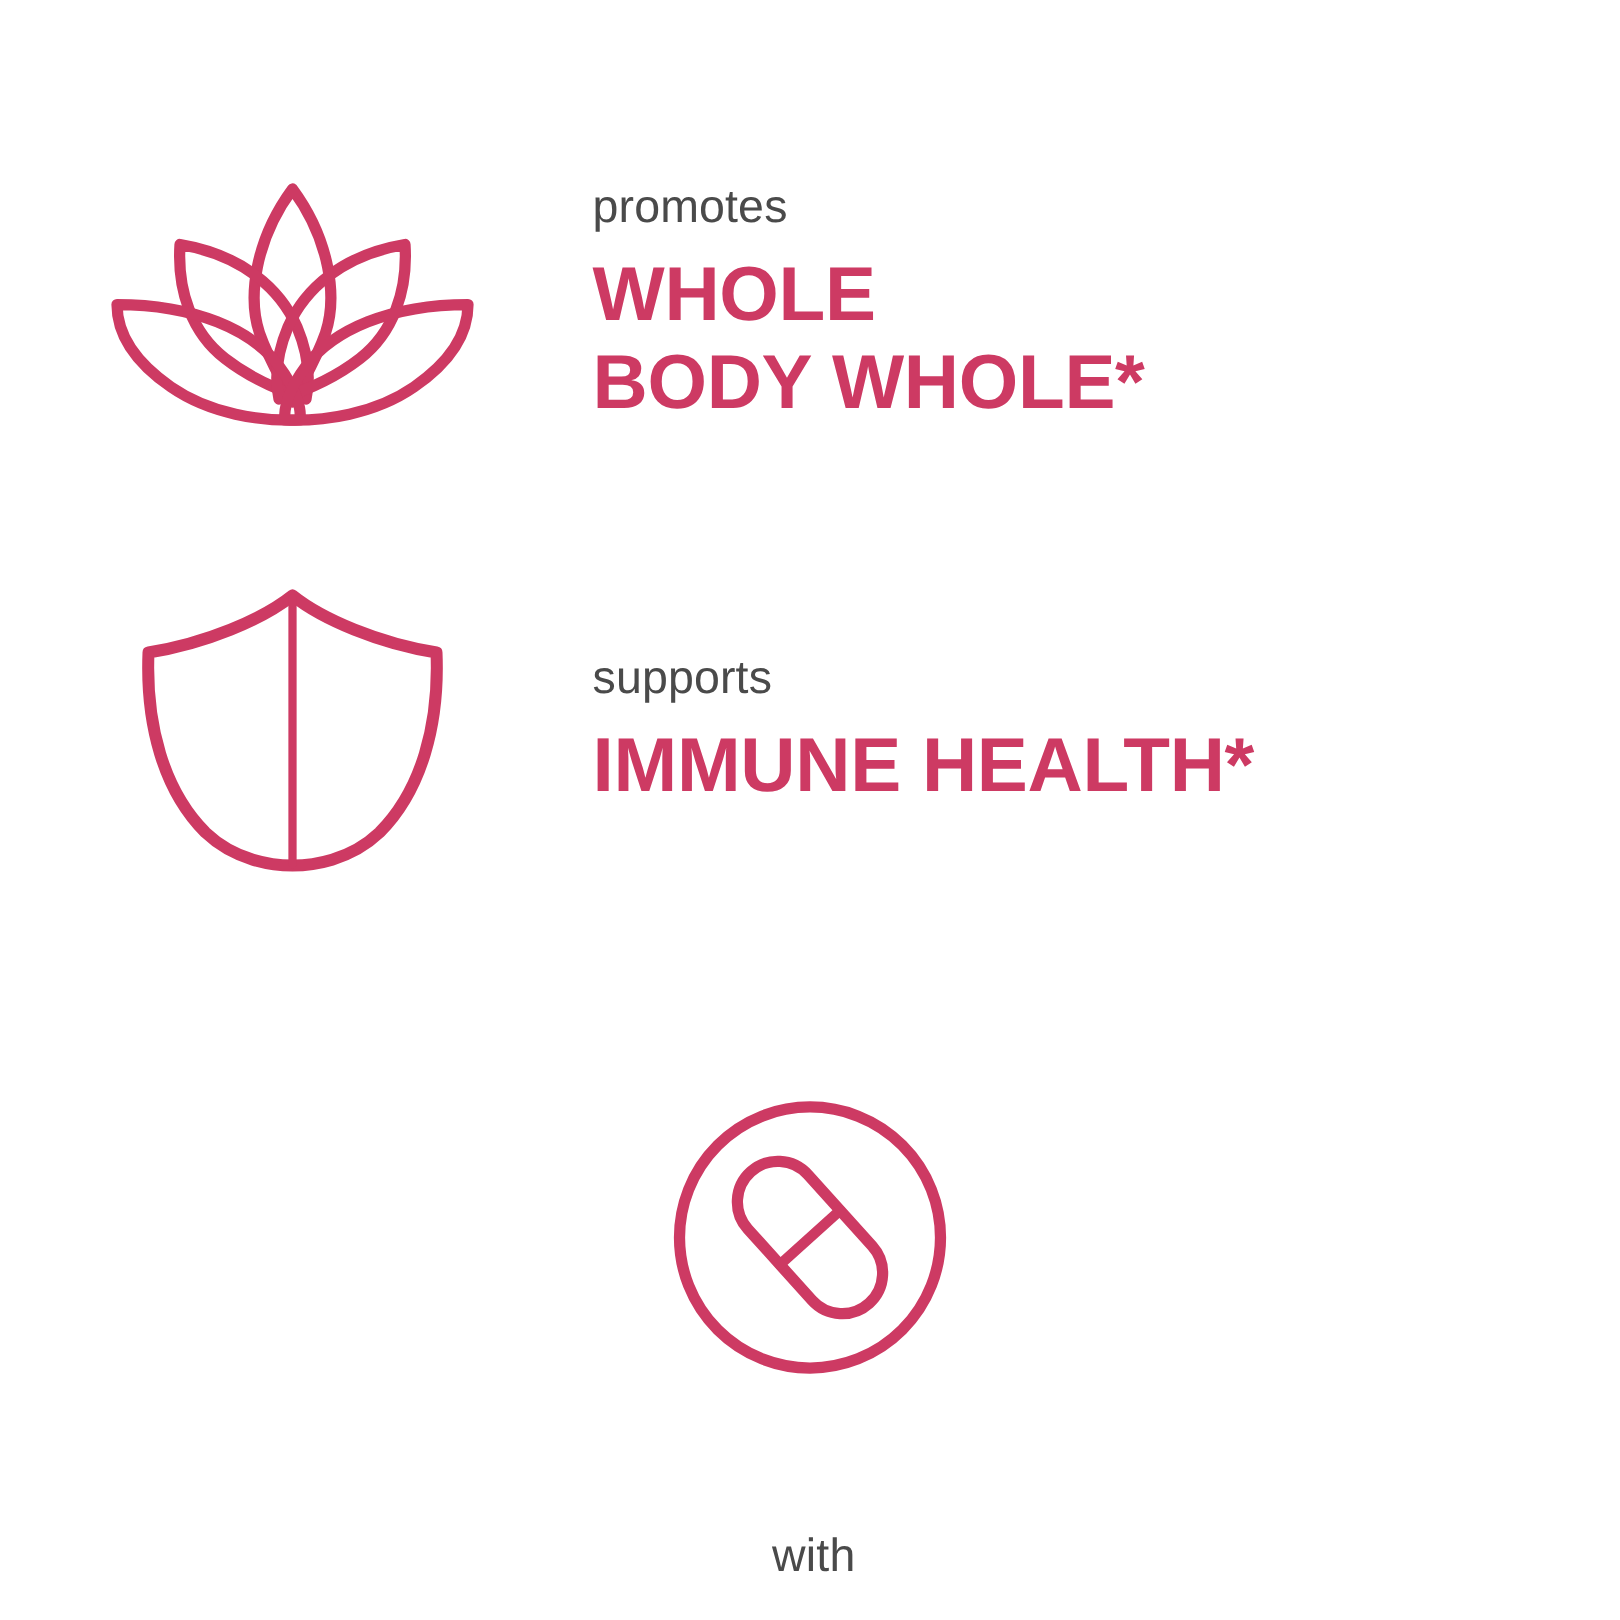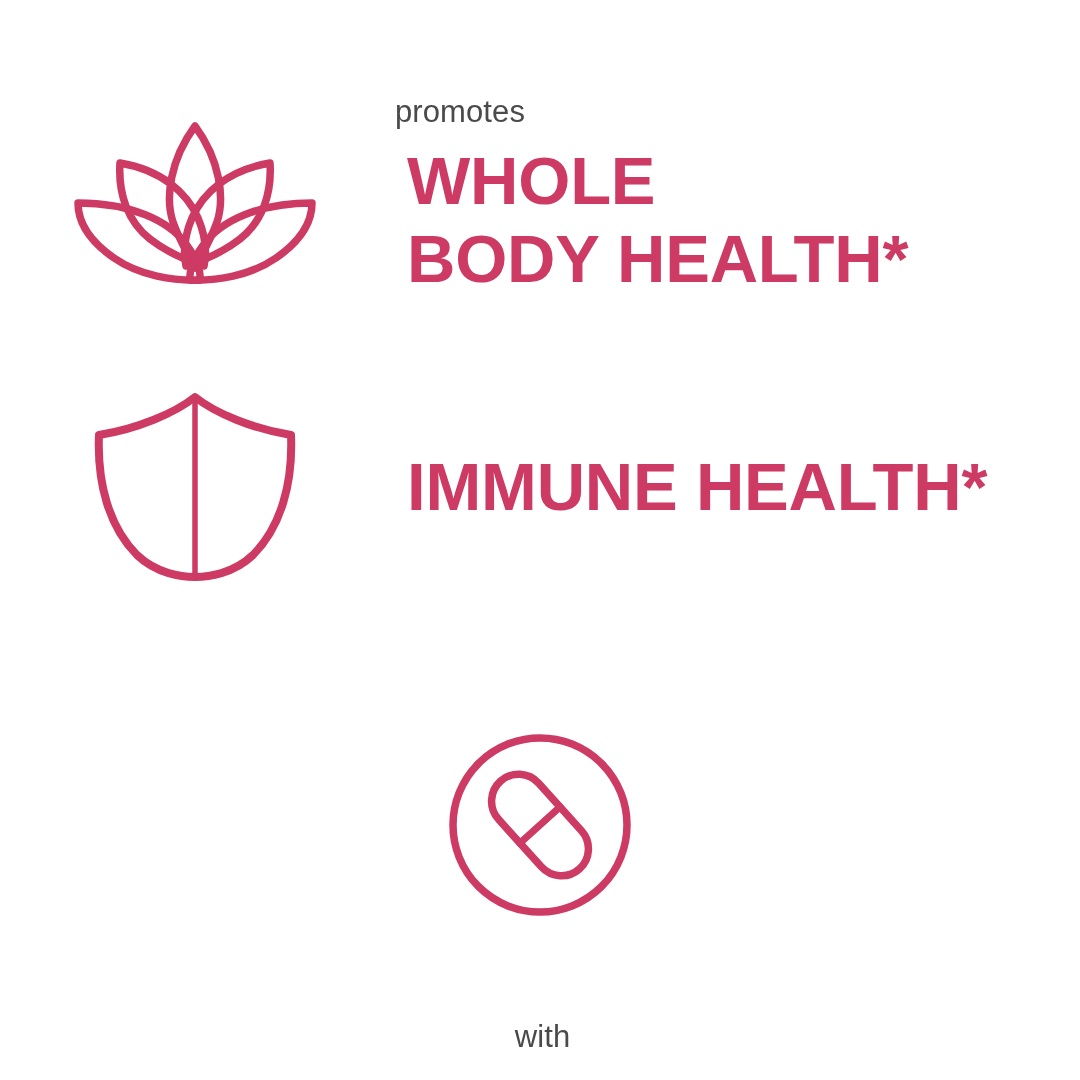--- a/index.html
+++ b/index.html
@@ -75,12 +75,12 @@
 
   .headline {
     font-family: "Liberation Sans Narrow", "Liberation Sans", sans-serif;
-    font-size: 67px;
+    font-size: 51px;
     font-weight: 700;
     color: #cd3a63;
     line-height: 1.17;
     letter-spacing: -0.2px;
-    margin: 12px;
+    margin: 0;
   }
 
   .headline .hl-line {

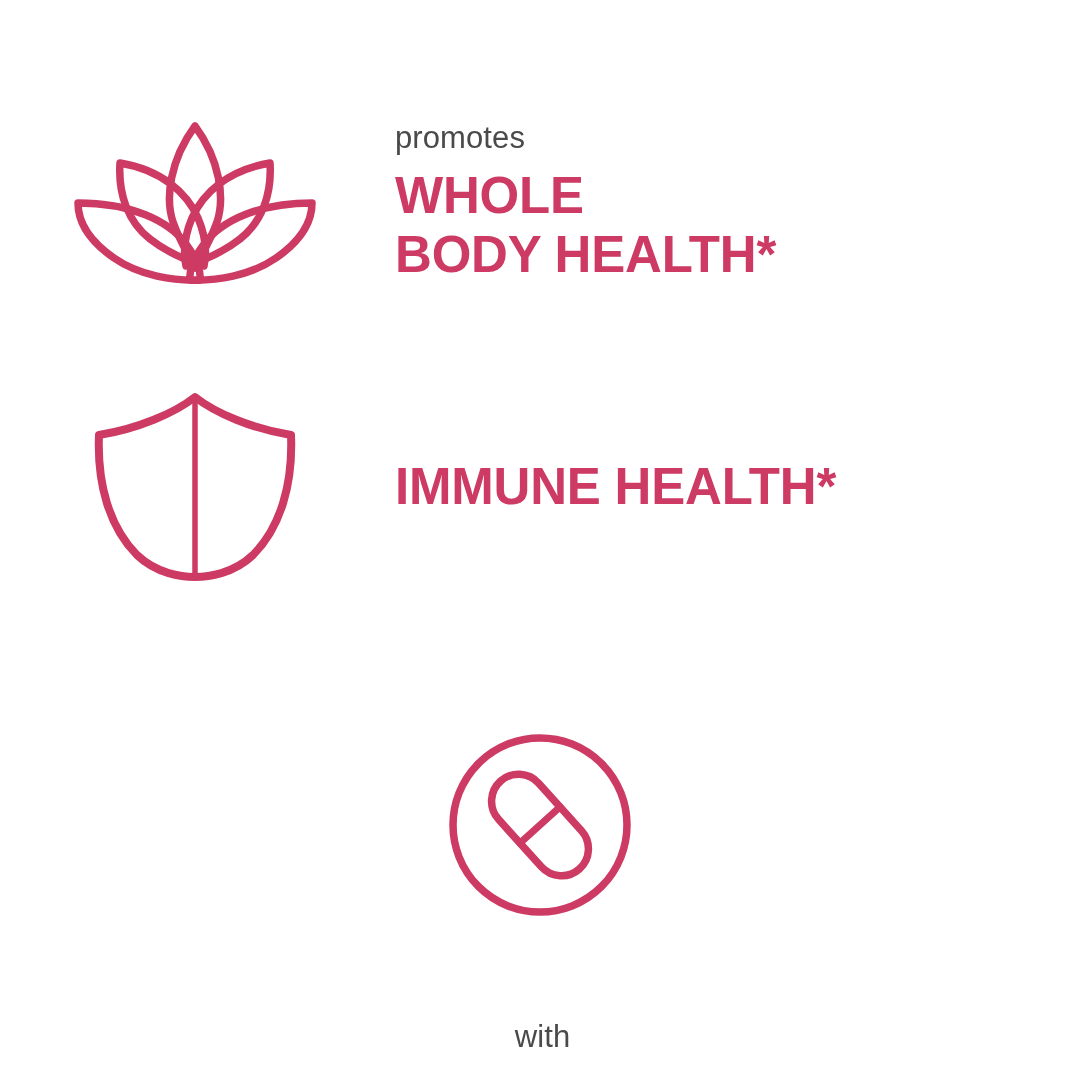--- a/index.html
+++ b/index.html
@@ -118,7 +118,7 @@
         <p class="eyebrow">promotes</p>
         <h2 class="headline">
           <span class="hl-line">WHOLE</span>
-          <span class="hl-line">BODY HEALTH*</span>
+          <span class="hl-line">BODY WHOLE*</span>
         </h2>
       </div>
     </div>

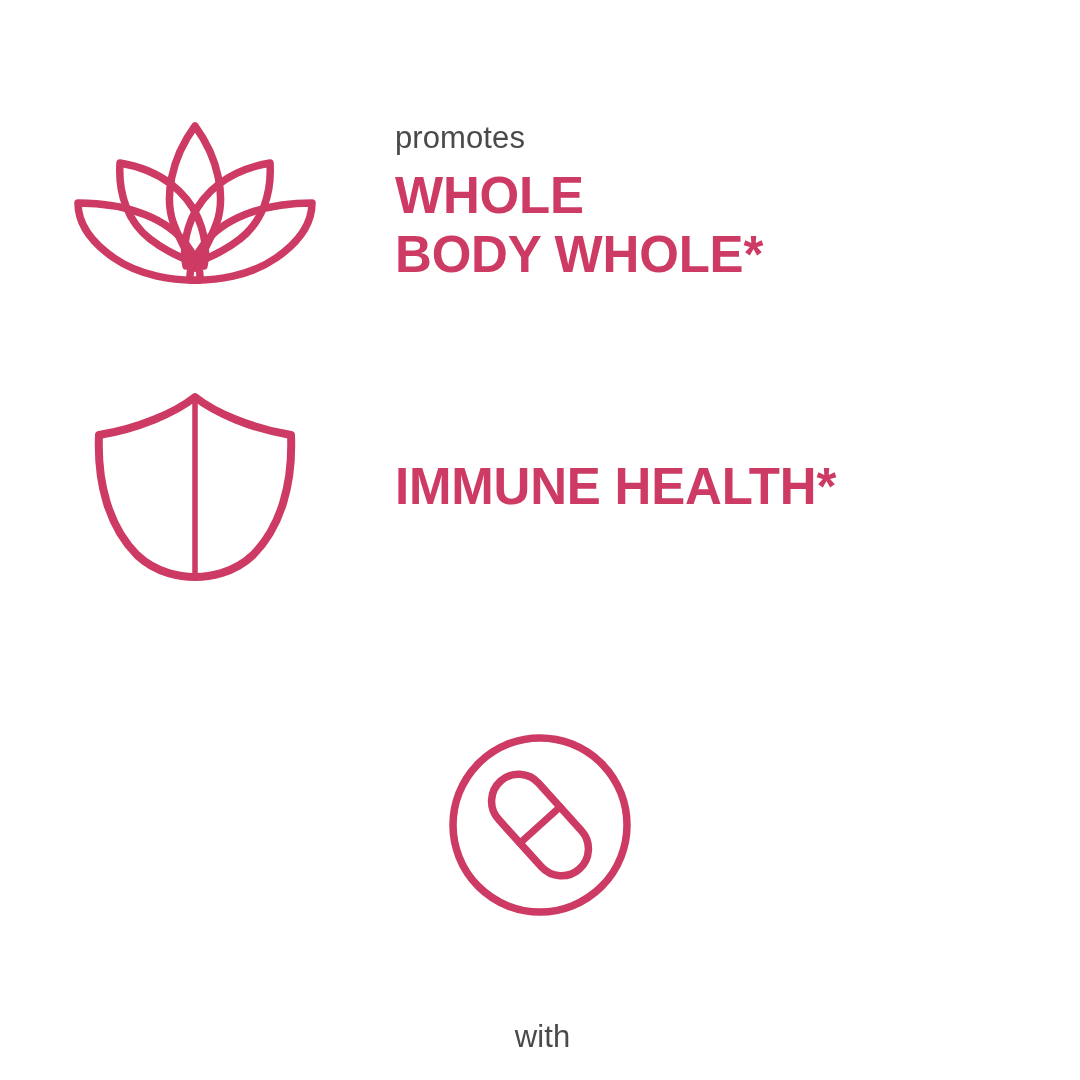--- a/index.html
+++ b/index.html
@@ -135,6 +135,7 @@
         </svg>
       </div>
       <div class="text-cell">
+        <p class="eyebrow">supports</p>
         <h2 class="headline">
           <span class="hl-line">IMMUNE HEALTH*</span>
         </h2>

